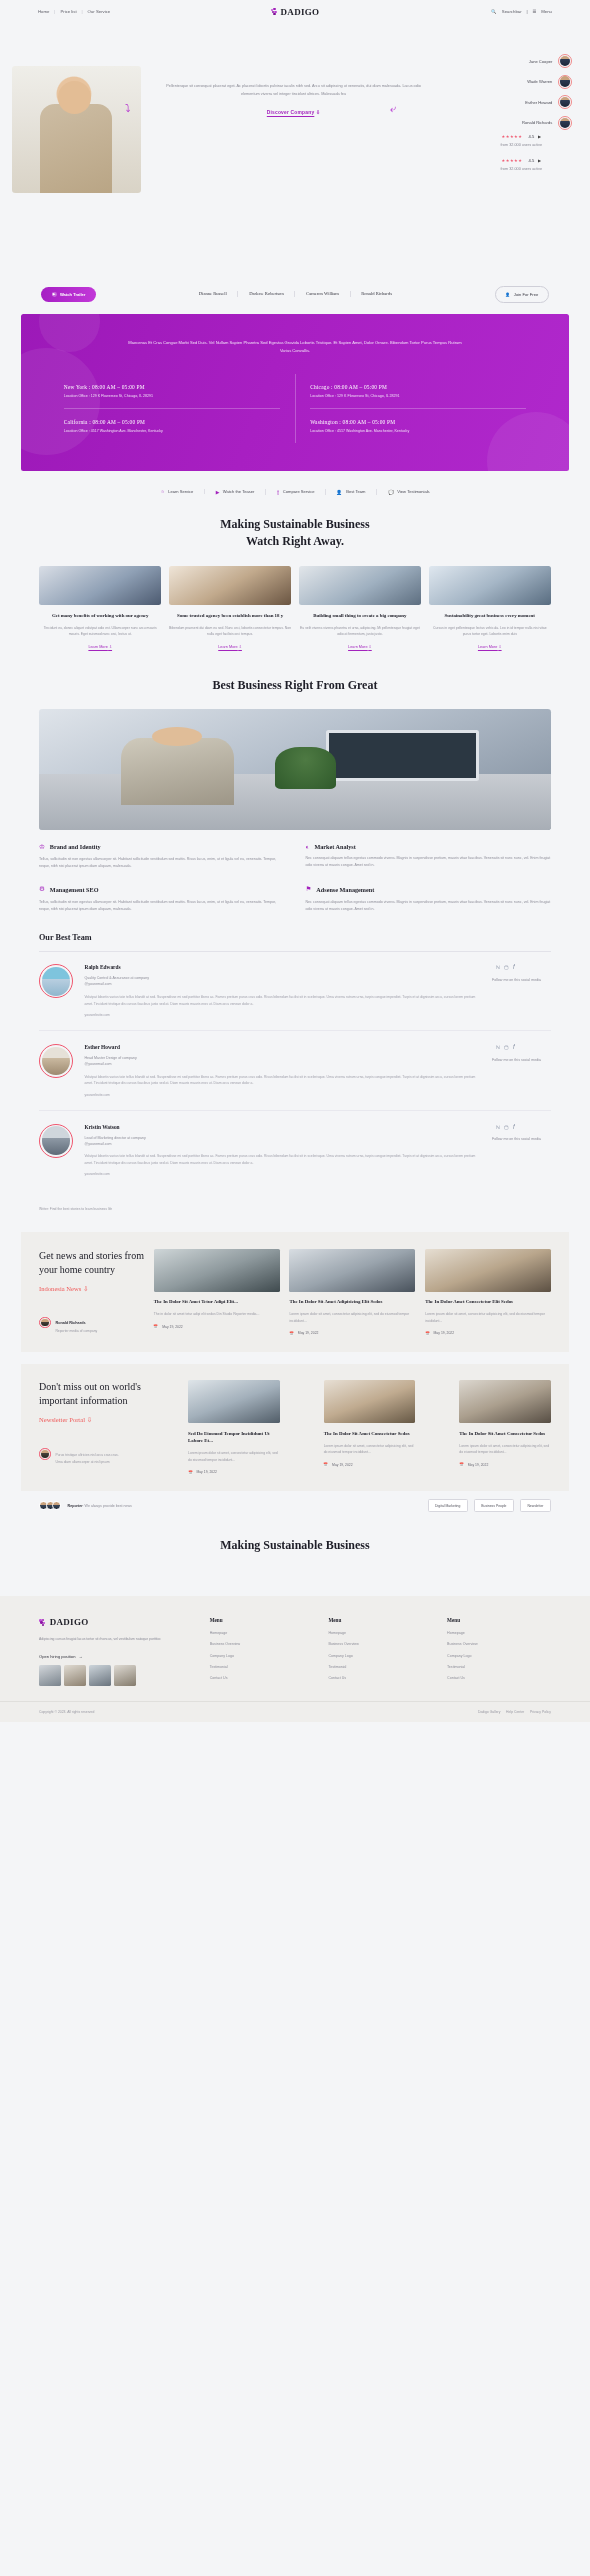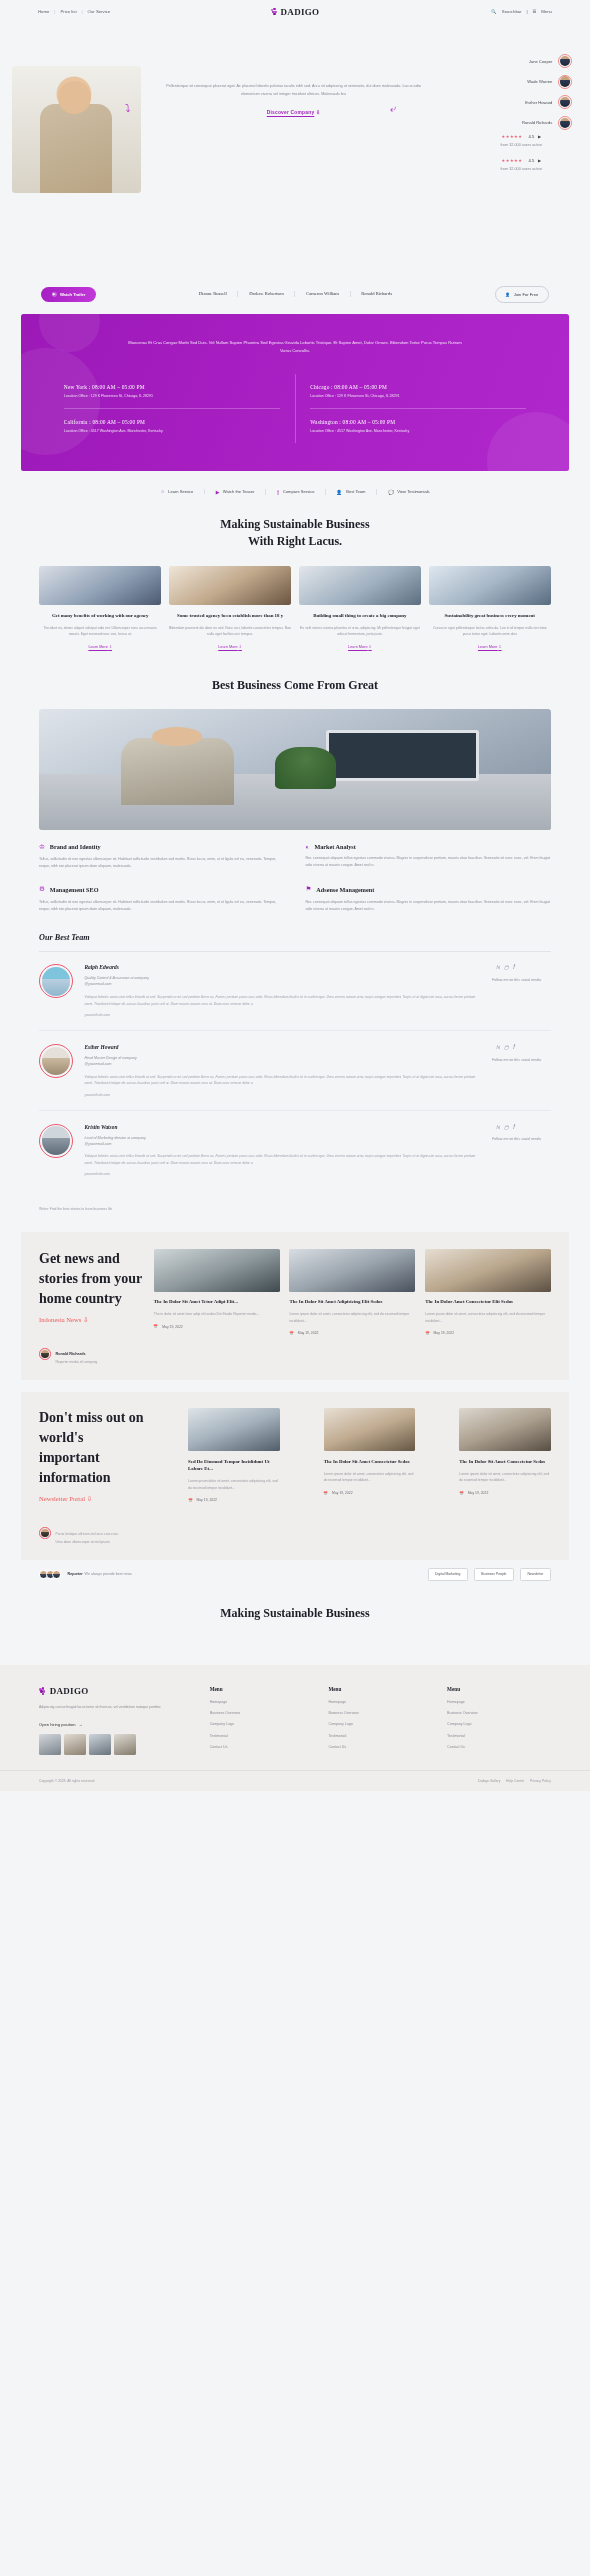--- a/index.html
+++ b/index.html
@@ -379,7 +379,7 @@
 
 <div class="sec-h">
   <div>Making Sustainable Business</div>
-  <div>With Right Lacus.</div>
+  <div>Watch Right Away.</div>
 </div>
 
 <div class="cards4">

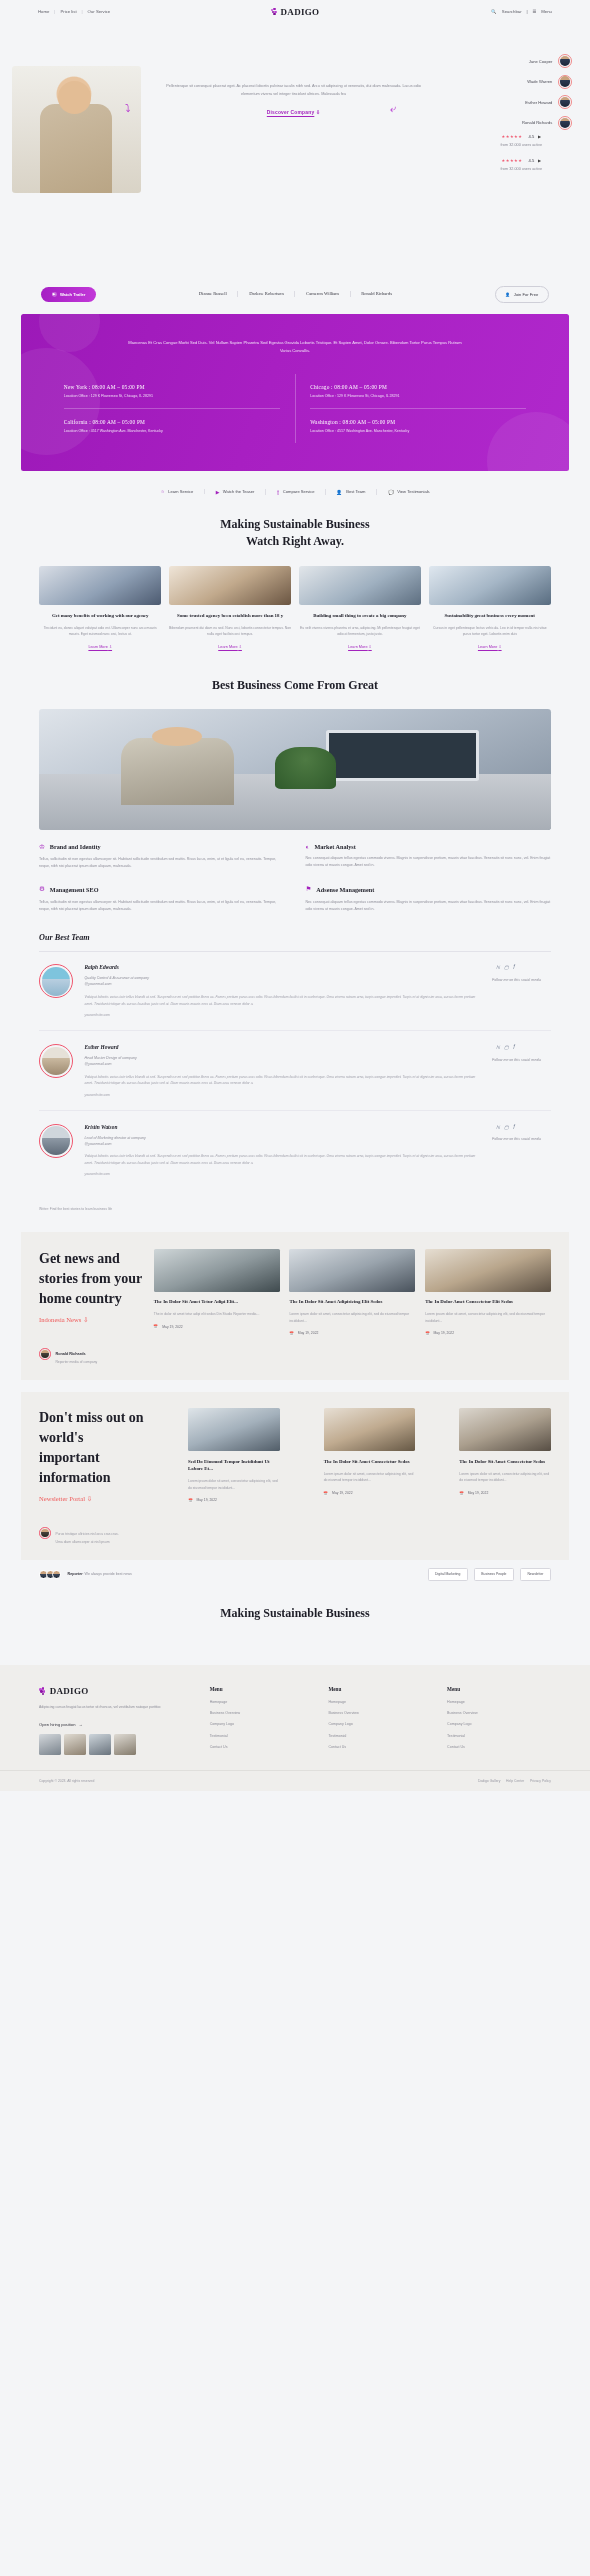--- a/index.html
+++ b/index.html
@@ -410,7 +410,7 @@
 </div>
 
 <div class="sec-h" style="margin-top:28px;">
-  <div>Best Business Come From Great</div>
+  <div>Best Business Right From Great</div>
 </div>
 
 <div class="bigimg">

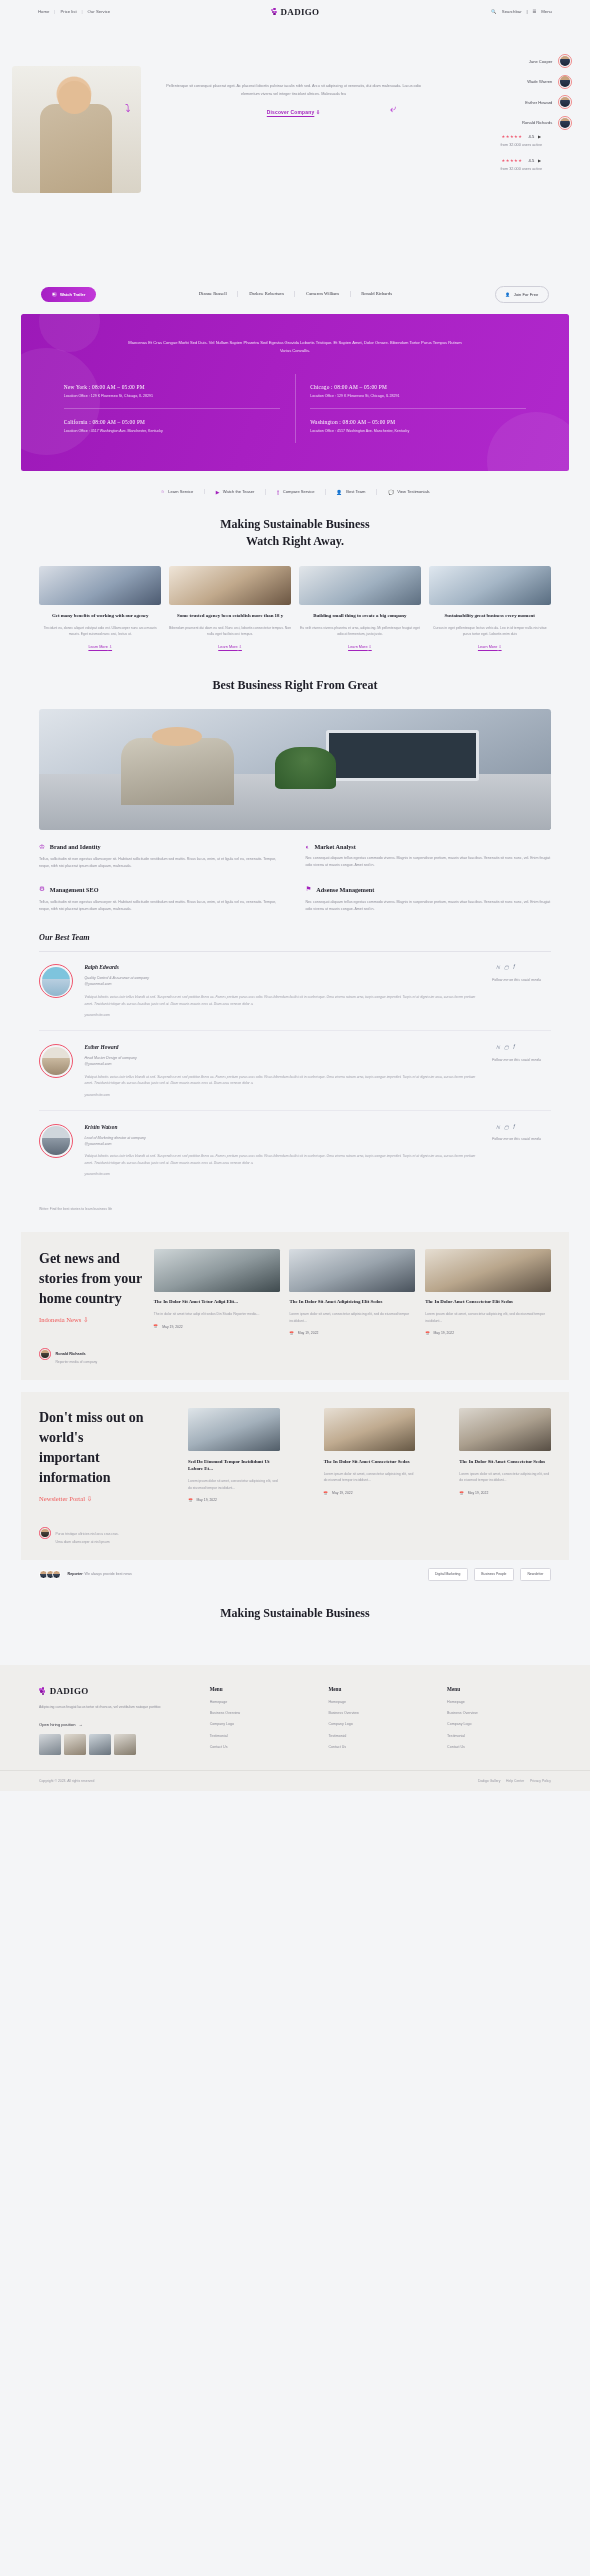--- a/index.html
+++ b/index.html
@@ -129,7 +129,7 @@
   .f-p { font-size:3.6px; line-height:1.95; color:#8f8f9a; margin-top:5.7px;}
 
   
-  .team-wrap { padding:19.7px 39px 0;font-style:italic; }
+  .team-wrap { padding:19.7px 39px 0; }
   .team-h { font-family:"Liberation Serif",serif; font-size:8.2px; color:#1e1e28; font-weight:700;}
   .team-rule { height:0.8px; background:#e2e2e9; margin-top:9px;}
   .t-row { display:flex; gap:11.5px; padding:13px 0; border-bottom:0.8px solid #e8e8ee;}

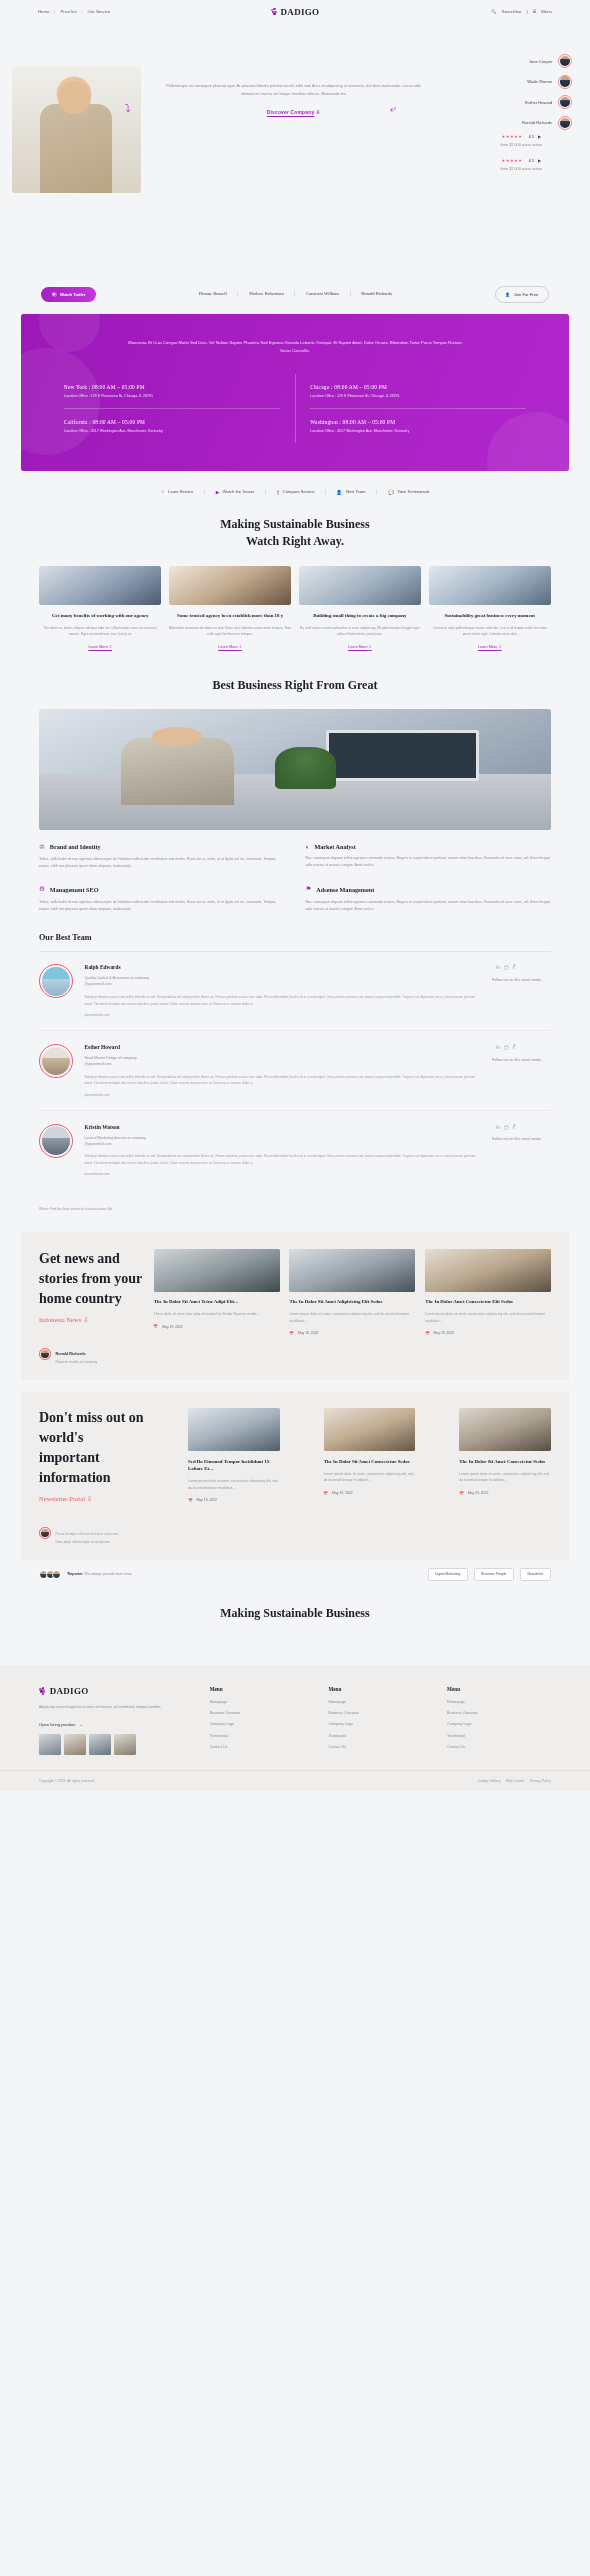--- a/index.html
+++ b/index.html
@@ -153,7 +153,7 @@
     grid-template-columns:105px 1fr 1fr 1fr; gap:9.8px; }
   .news.alt { background:#efeeec; }
   .news-note{ font-size:3.4px; color:#9a9aa4; margin:18px 39px 4.9px;}
-  .n-left h3 { font-family:"Liberation Serif",serif; font-size:14px; line-height:1.42; color:#20202a; font-weight:700;}
+  .n-left h3 { font-family:"Liberation Serif",serif; font-size:10px; line-height:1.42; color:#20202a; font-weight:400;}
   .n-left .link { font-family:"Liberation Serif",serif; font-size:6.6px; color:#ef5a5a; margin-top:7.4px;}
   .n-auth { display:flex; align-items:center; gap:4.9px; margin-top:19.7px;}
   .n-auth .av { width:11.5px; height:11.5px; border-radius:50%; border:0.8px solid #f0566e; padding:0.8px;}

